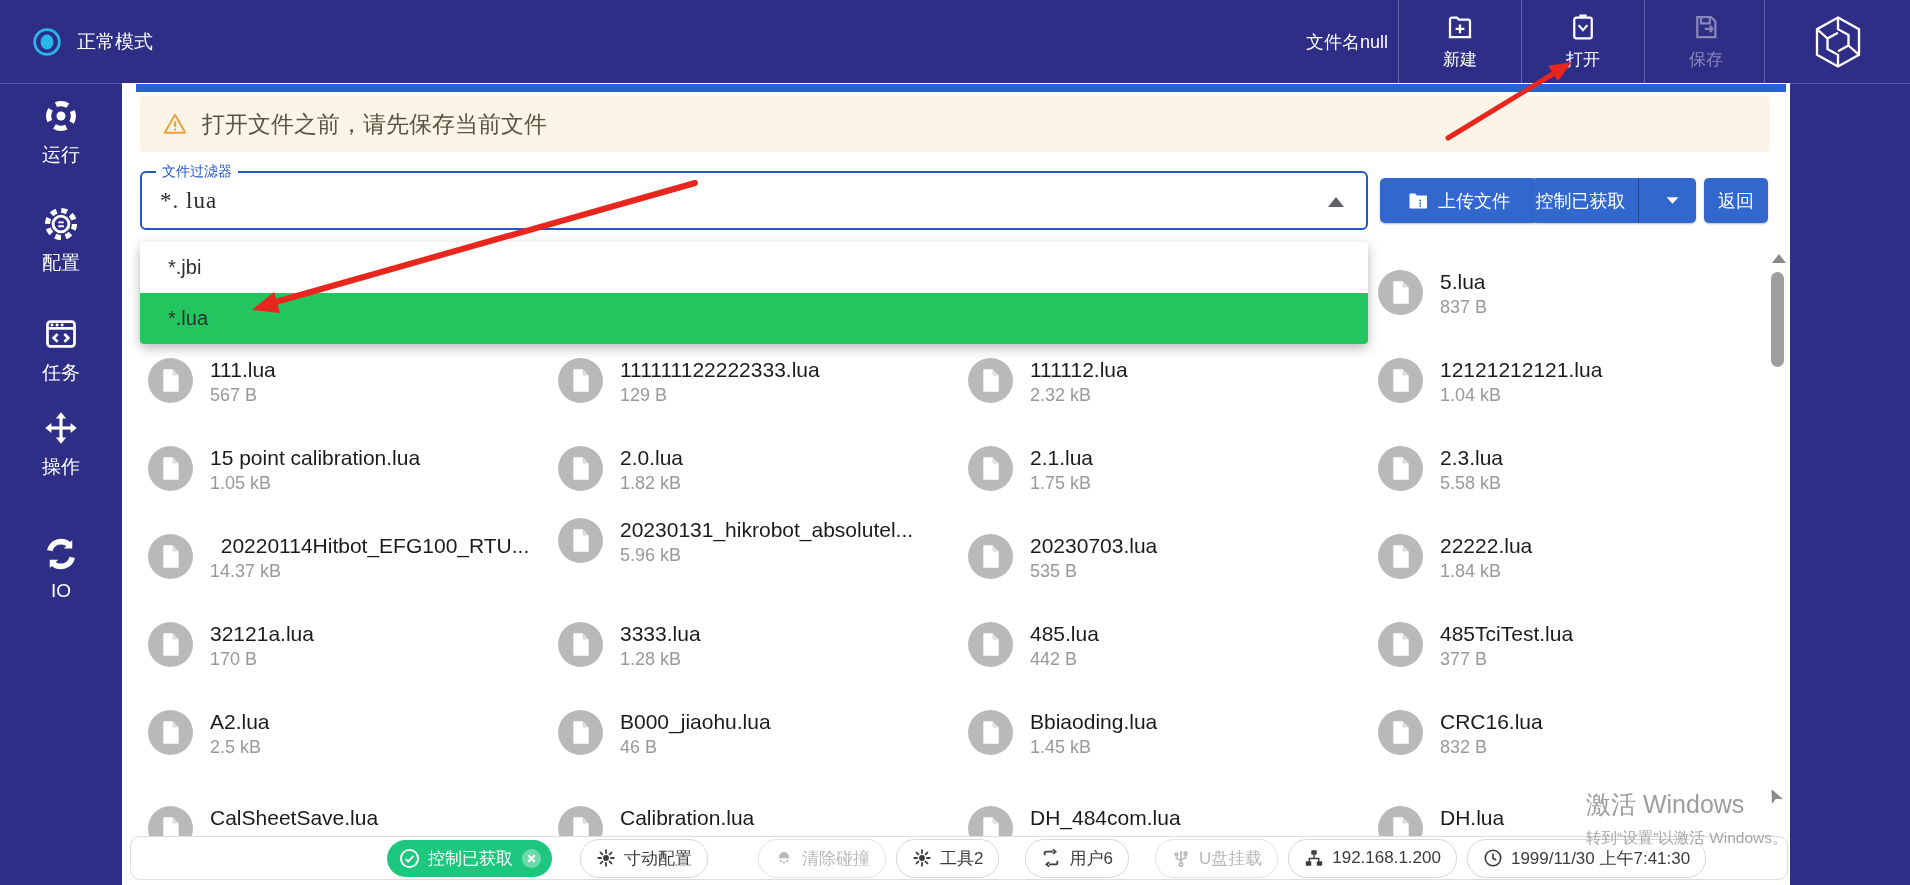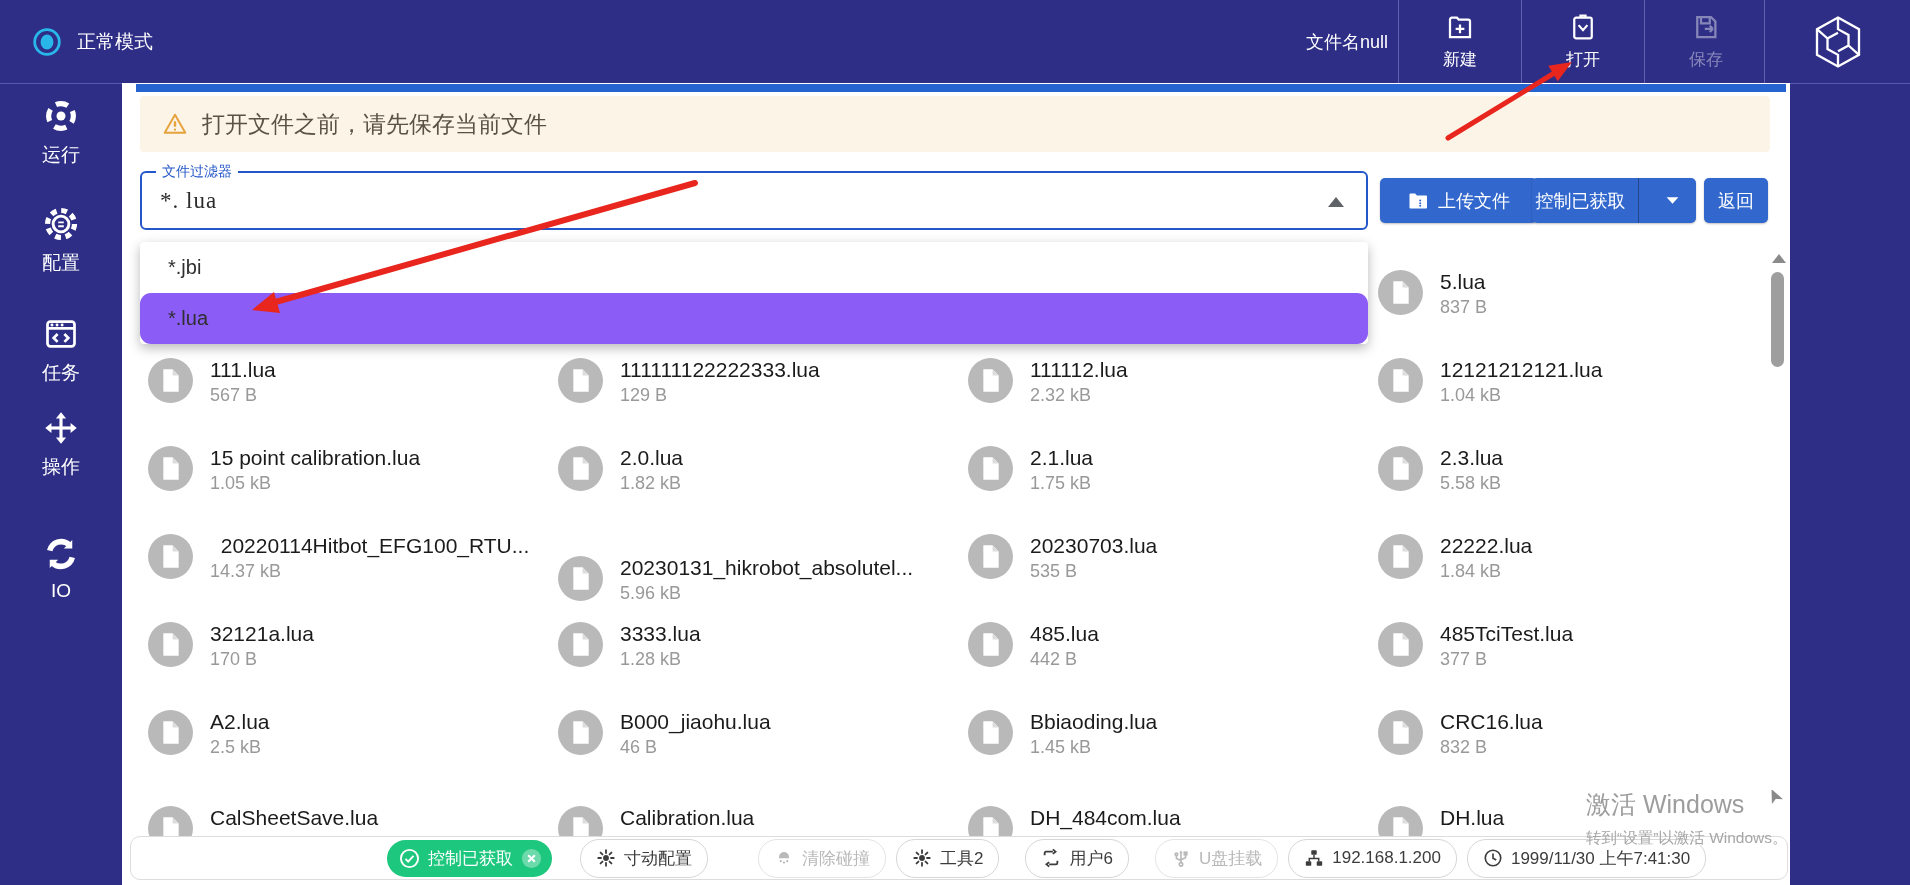--- a/index.html
+++ b/index.html
@@ -46,7 +46,7 @@
   .menu{position:absolute;left:140px;top:242px;width:1228px;height:102px;background:#fff;border-radius:4px;
        box-shadow:0 4px 12px rgba(0,0,0,.28);z-index:8;overflow:hidden;}
   .menu-item{height:51px;display:flex;align-items:center;padding-left:28px;font-size:20px;color:#2f2f2f;cursor:pointer;}
-  .menu-item.selected{background:#8b5cf6;border-radius:11px;}
+  .menu-item.selected{background:#22c55e;}
   .file-item{position:absolute;width:395px;height:50px;cursor:pointer;}
   .file-icon{position:absolute;left:0;top:0;width:45px;height:45px;}
   .file-name{position:absolute;left:62px;top:0;width:330px;font-size:21px;color:#1b1b1b;white-space:nowrap;overflow:hidden;}

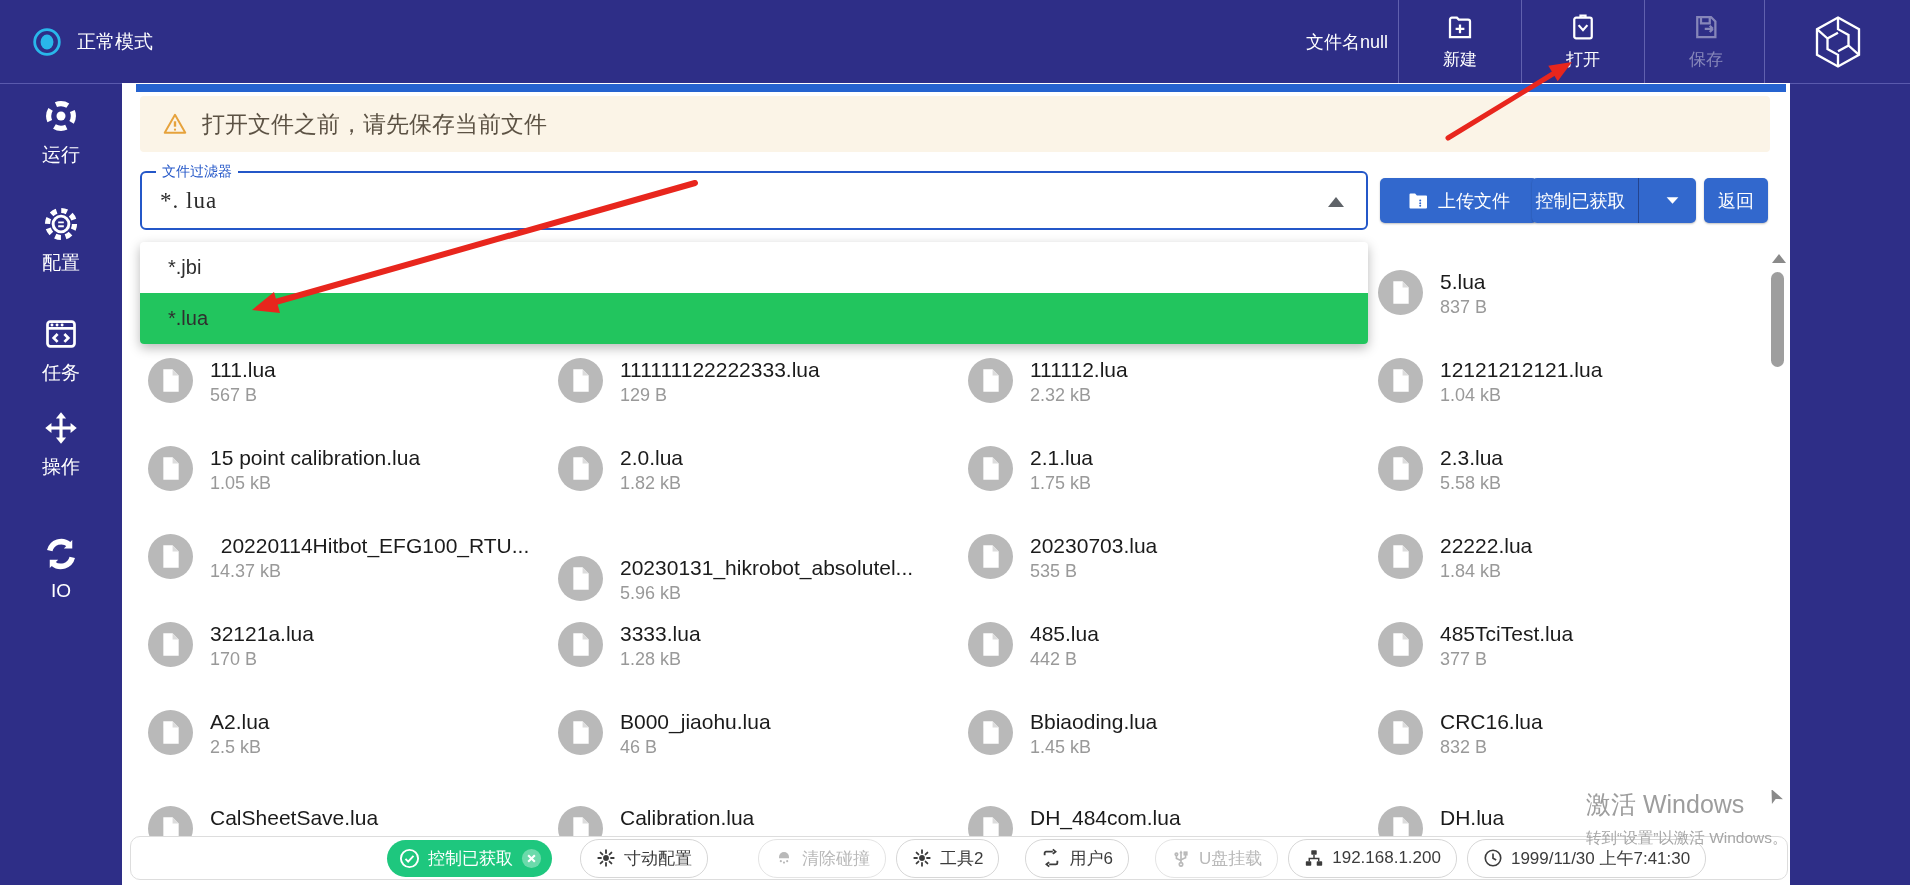--- a/index.html
+++ b/index.html
@@ -395,7 +395,7 @@
         <div class="file-name">20220114Hitbot_EFG100_RTU...</div>
         <div class="file-size">14.37 kB</div>
       </div>
-      <div class="file-item" style="left: 558px; top: 556px;">
+      <div class="file-item" style="left: 558px; top: 518px;">
         <span class="icn file-icon">
           <svg width="45" height="45" viewBox="0 0 44 44">
             <circle cx="22" cy="22" r="22" fill="#b9b9b9"></circle>

